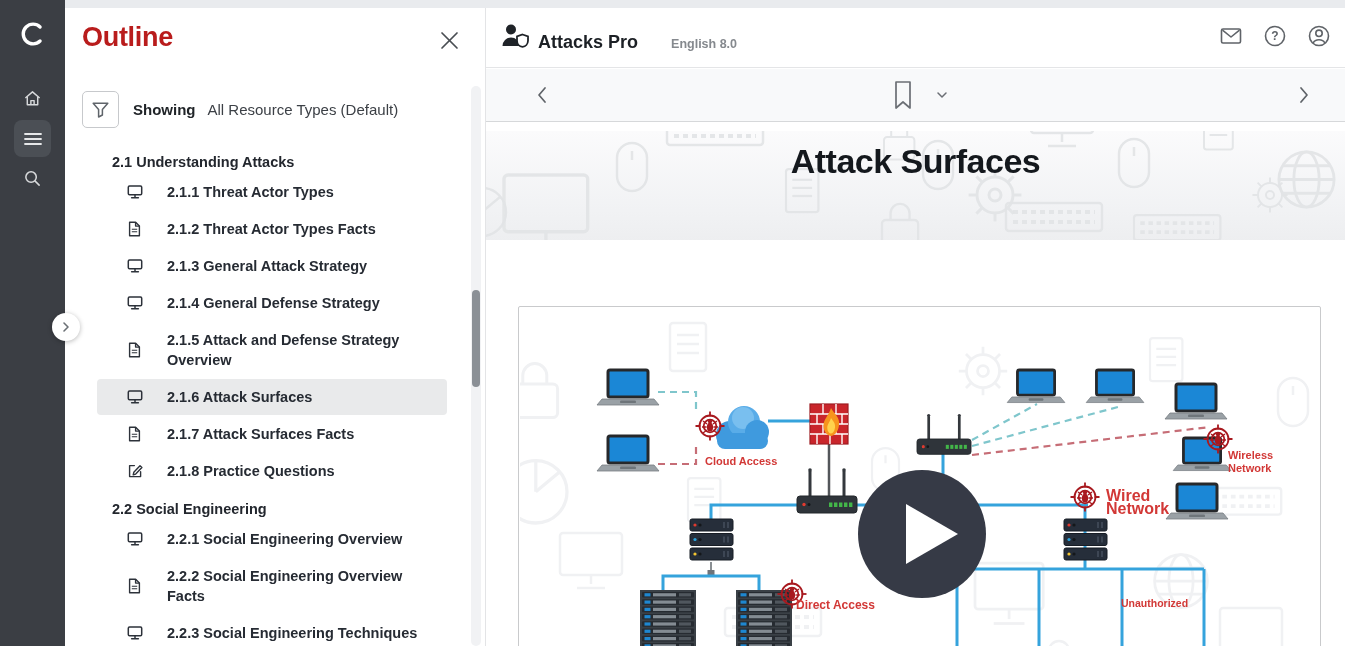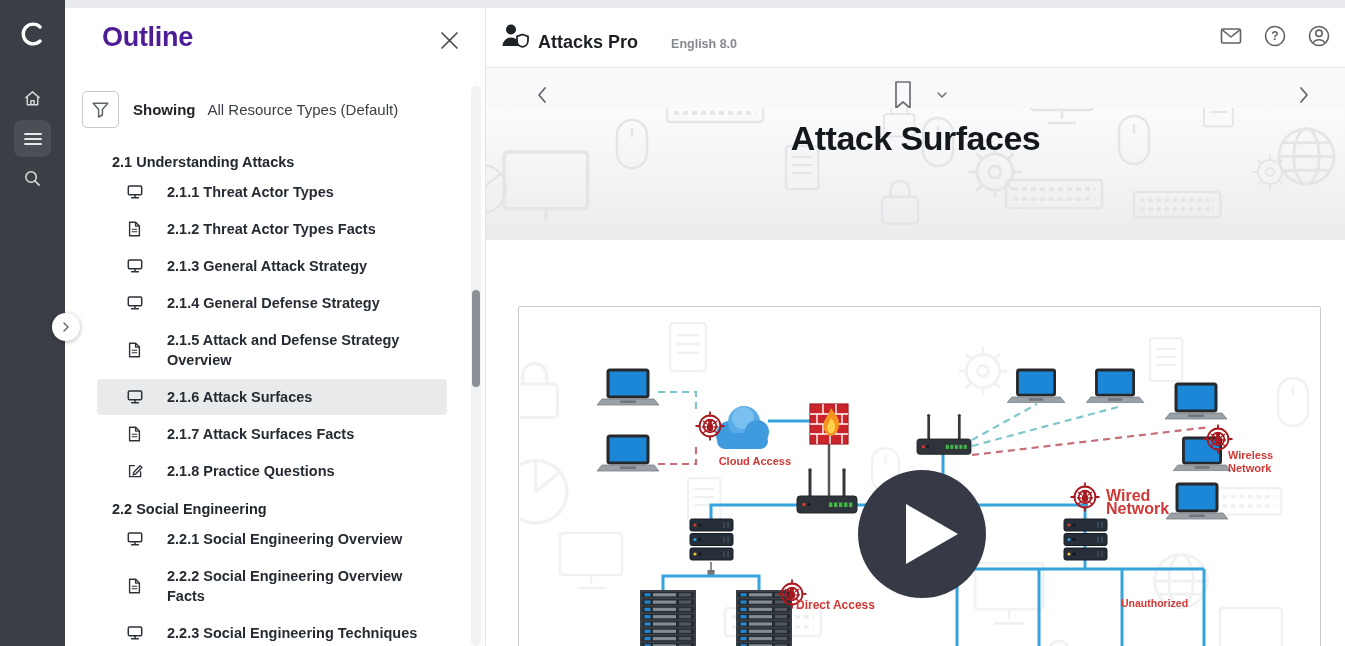--- a/index.html
+++ b/index.html
@@ -21,7 +21,7 @@
   
   .panel { position:absolute; left:65px; top:8px; width:421px; height:638px; background:#fff;
     border-right:1px solid #e3e4e6; z-index:20; overflow:hidden; }
-  .panel-title { position:absolute; left:17px; top:14px; font-size:27px; font-weight:bold; color:#4c1d95; letter-spacing:-0.3px;margin-left:20px; }
+  .panel-title { position:absolute; left:17px; top:14px; font-size:27px; font-weight:bold; color:#b91c1c; letter-spacing:-0.3px; }
   .panel-close { position:absolute; left:372px; top:20px; width:24px; height:24px; cursor:pointer; display:flex; align-items:center; justify-content:center; }
   .filter-row { position:absolute; left:17px; top:83px; display:flex; align-items:center; }
   .filter-btn { width:37px; height:37px; border:1px solid #c7c9cc; border-radius:5px; background:#fff;

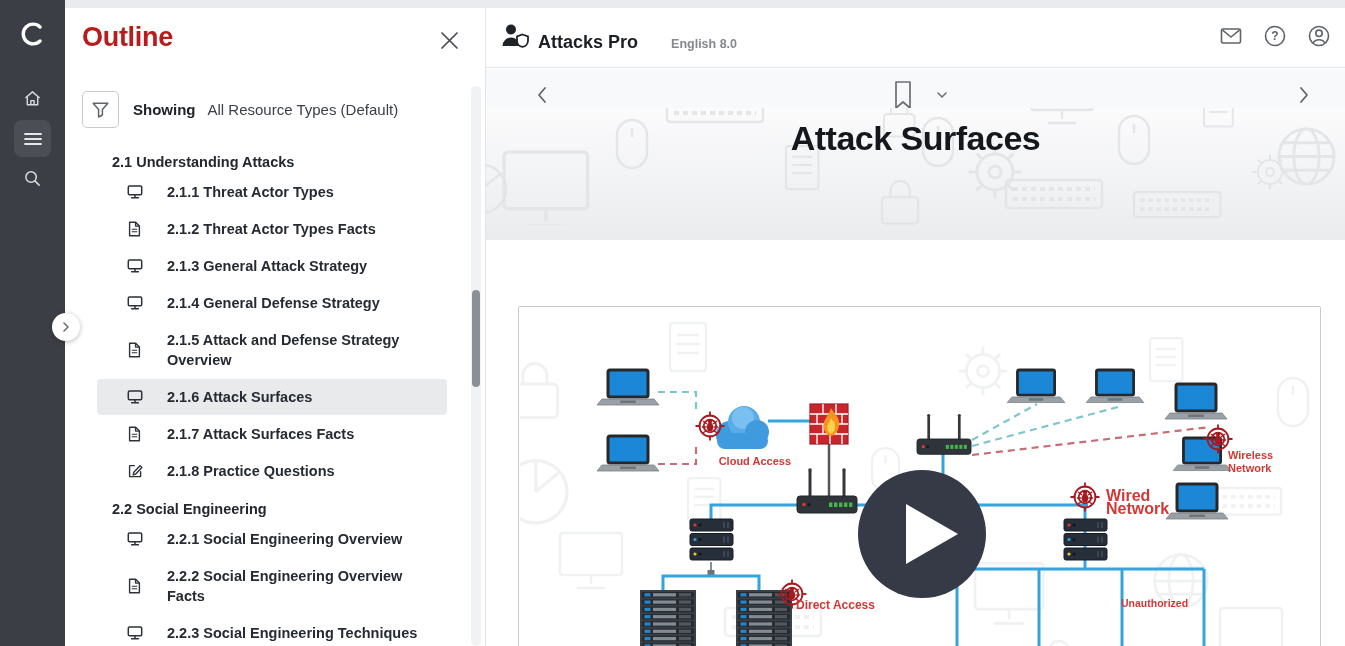--- a/index.html
+++ b/index.html
@@ -55,7 +55,7 @@
   .nav-bm   { position:absolute; left:405px; top:11px; width:24px; height:30px; cursor:pointer; }
   .nav-caret{ position:absolute; left:448px; top:18px; width:16px; height:16px; cursor:pointer; }
 
-  .banner { position:absolute; left:0; top:108px; width:859px; height:144px; overflow:hidden;
+  .banner { position:absolute; left:0; top:131px; width:859px; height:144px; overflow:hidden;
     background:linear-gradient(180deg,#fbfbfc 0%,#f1f2f4 55%,#e9eaec 100%); }
   .banner-title { position:absolute; left:0; top:11px; width:859px; text-align:center;
     font-size:34px; font-weight:bold; color:#14181d; letter-spacing:-0.5px; }

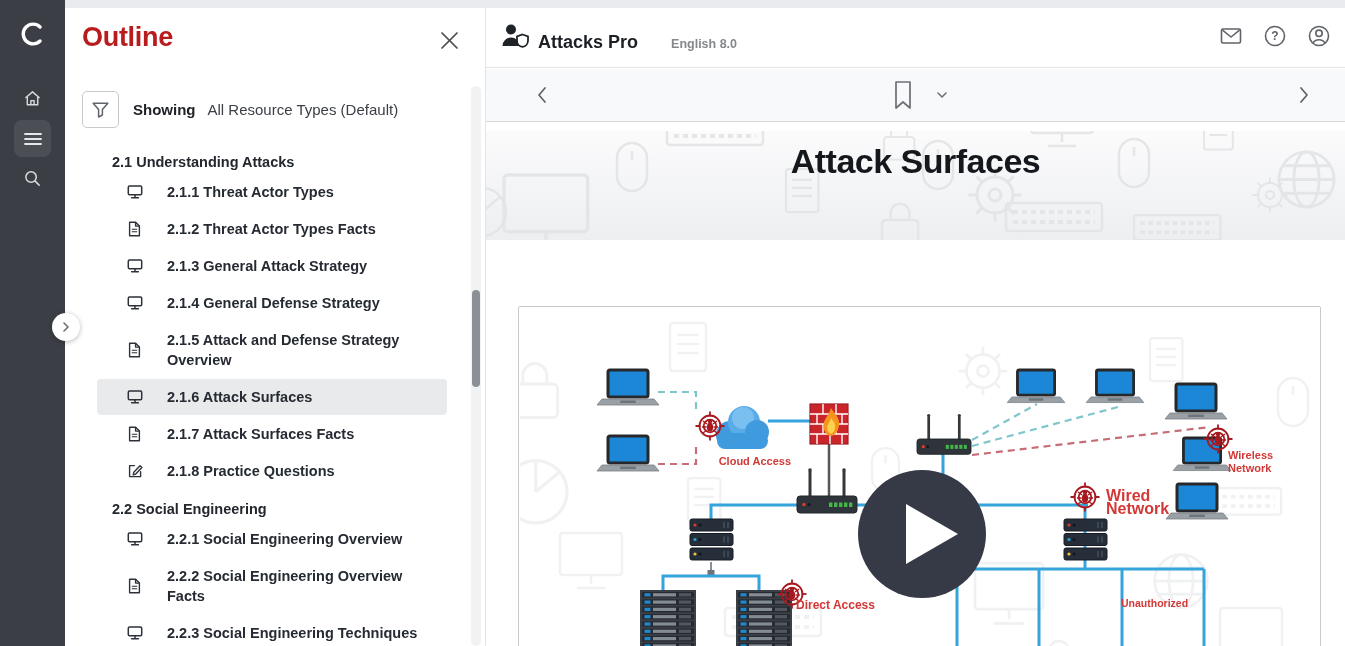--- a/index.html
+++ b/index.html
@@ -66,7 +66,7 @@
     border:1px solid #c9cacc; border-radius:2px; overflow:hidden; cursor:pointer; }
   .diagram { position:absolute; left:1px; top:1px; }
   .vlabel { position:absolute; font-size:11px; font-weight:bold; color:#d23836; line-height:13px; z-index:5; }
-  .lb-cloud { left:186px; top:148px; width:86px; text-align:right; }
+  .lb-cloud { left:186px; top:148px; width:86px; text-align:left; }
   .lb-wireless { left:709px; top:142px; width:56px; }
   .lb-wired { left:587px; top:182px; width:52px; font-size:16px; }
   .lb-unauth { left:602px; top:246px; width:90px; font-size:10.5px;margin-top:44px; }

